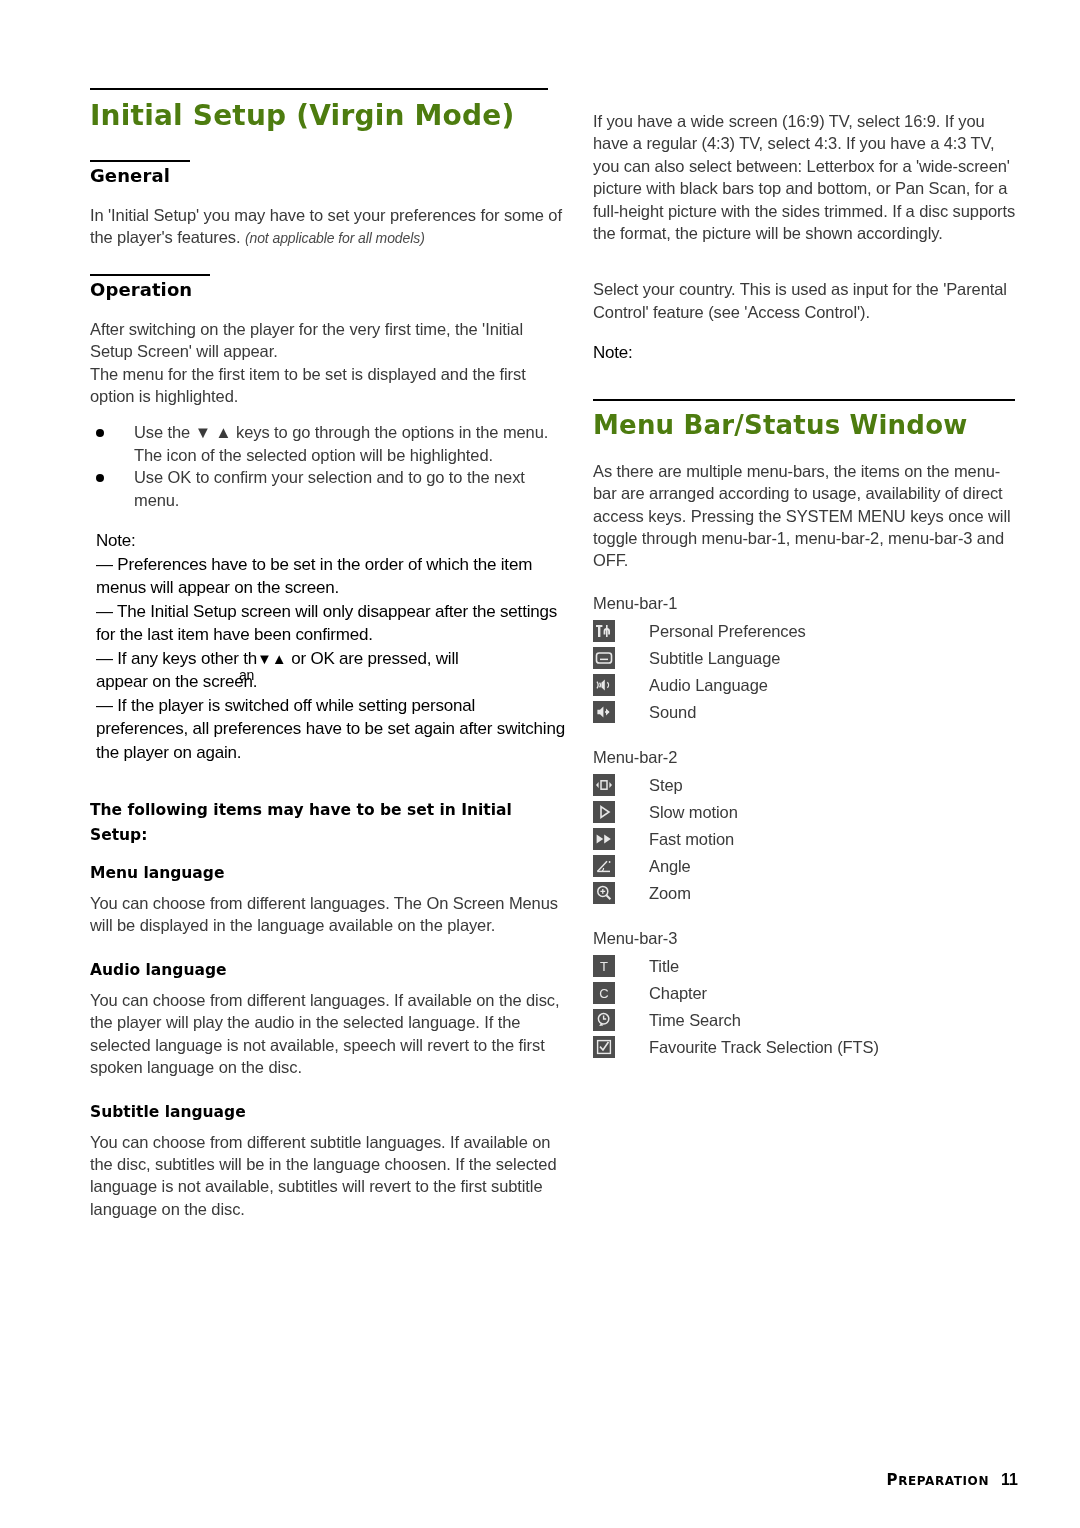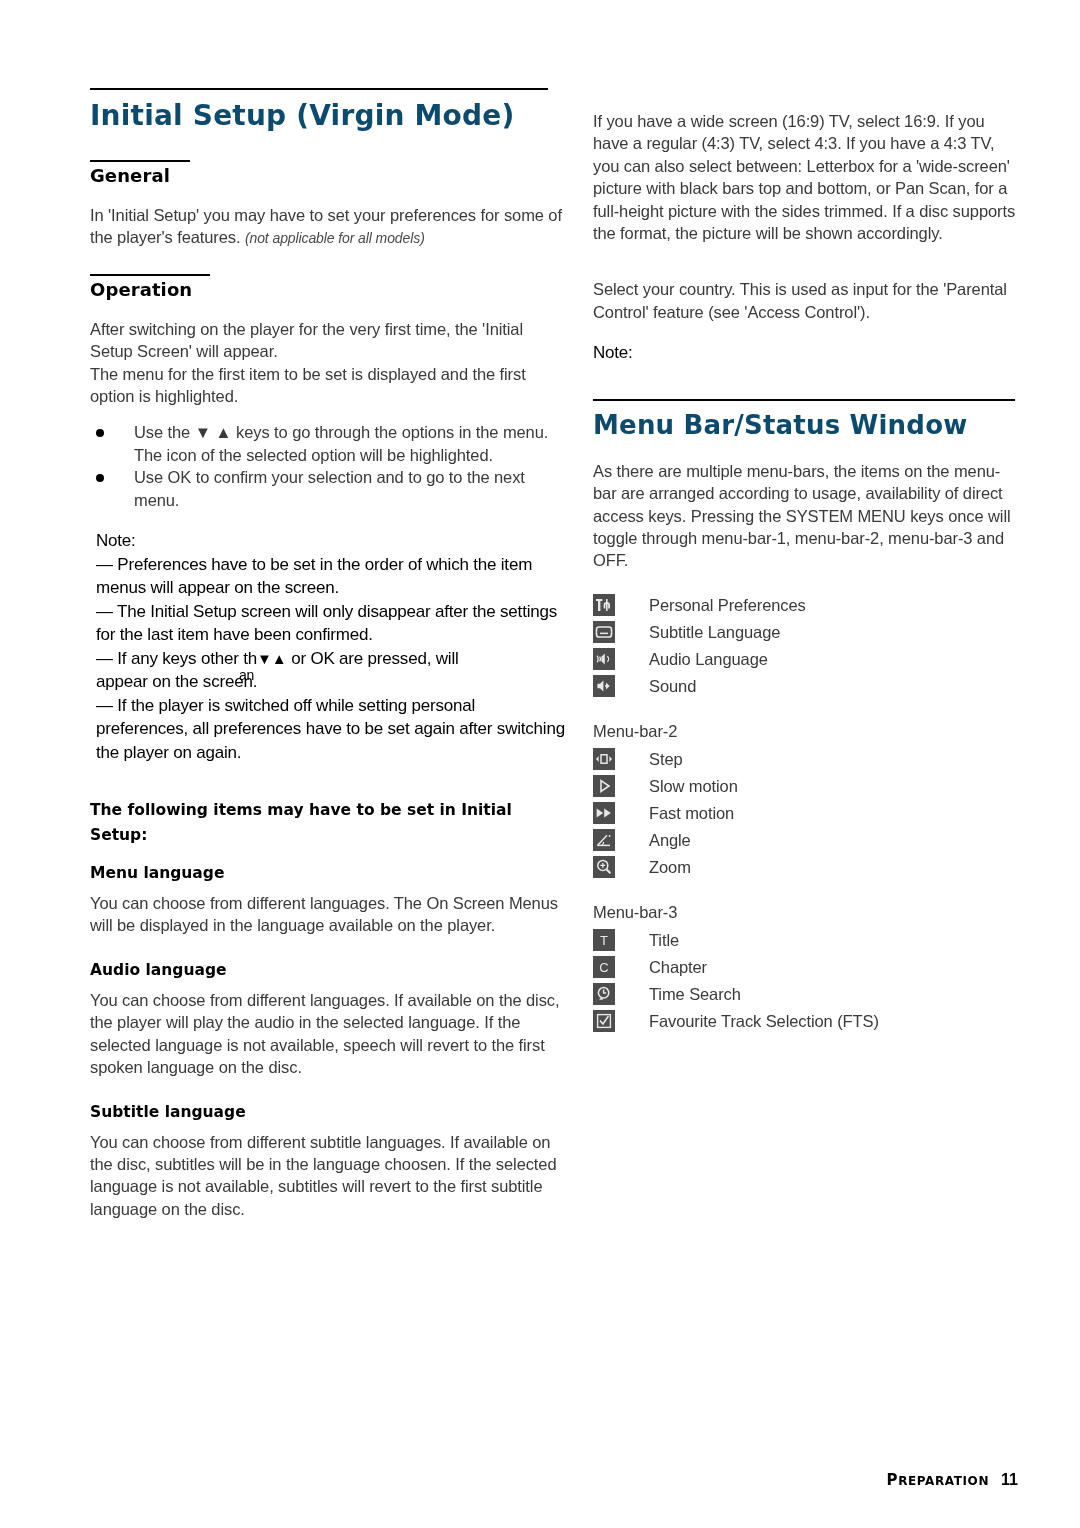--- a/index.html
+++ b/index.html
@@ -17,7 +17,7 @@
 
   
   .h1{
-    font-size:28px;font-weight:bold;color:#0c4a6e;
+    font-size:28px;font-weight:bold;color:#4d7c0f;
     letter-spacing:.2px;margin:0;padding-top:4px;
     font-family:"DejaVu Sans",sans-serif;
   }

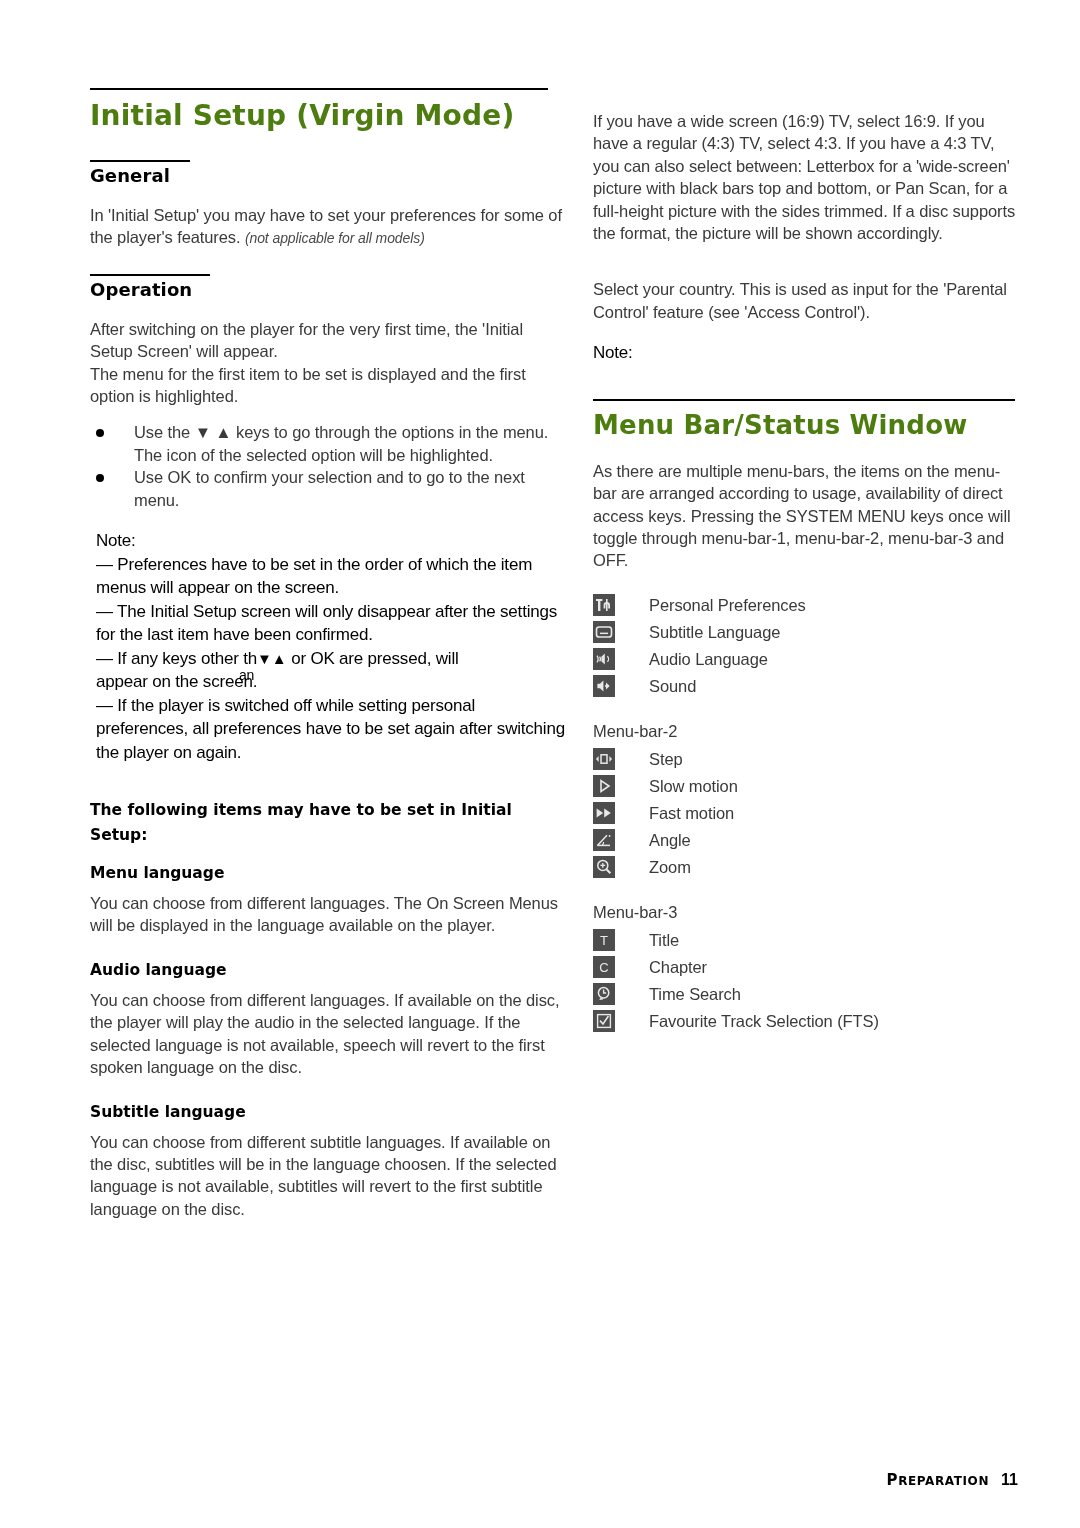--- a/index.html
+++ b/index.html
@@ -189,6 +189,7 @@
 
     <div class="sp20"></div>
 
+    <p class="mb-label">Menu-bar-1</p>
     <ul class="mb-list">
       <li class="mb-row">
         <span class="mb-ico">

